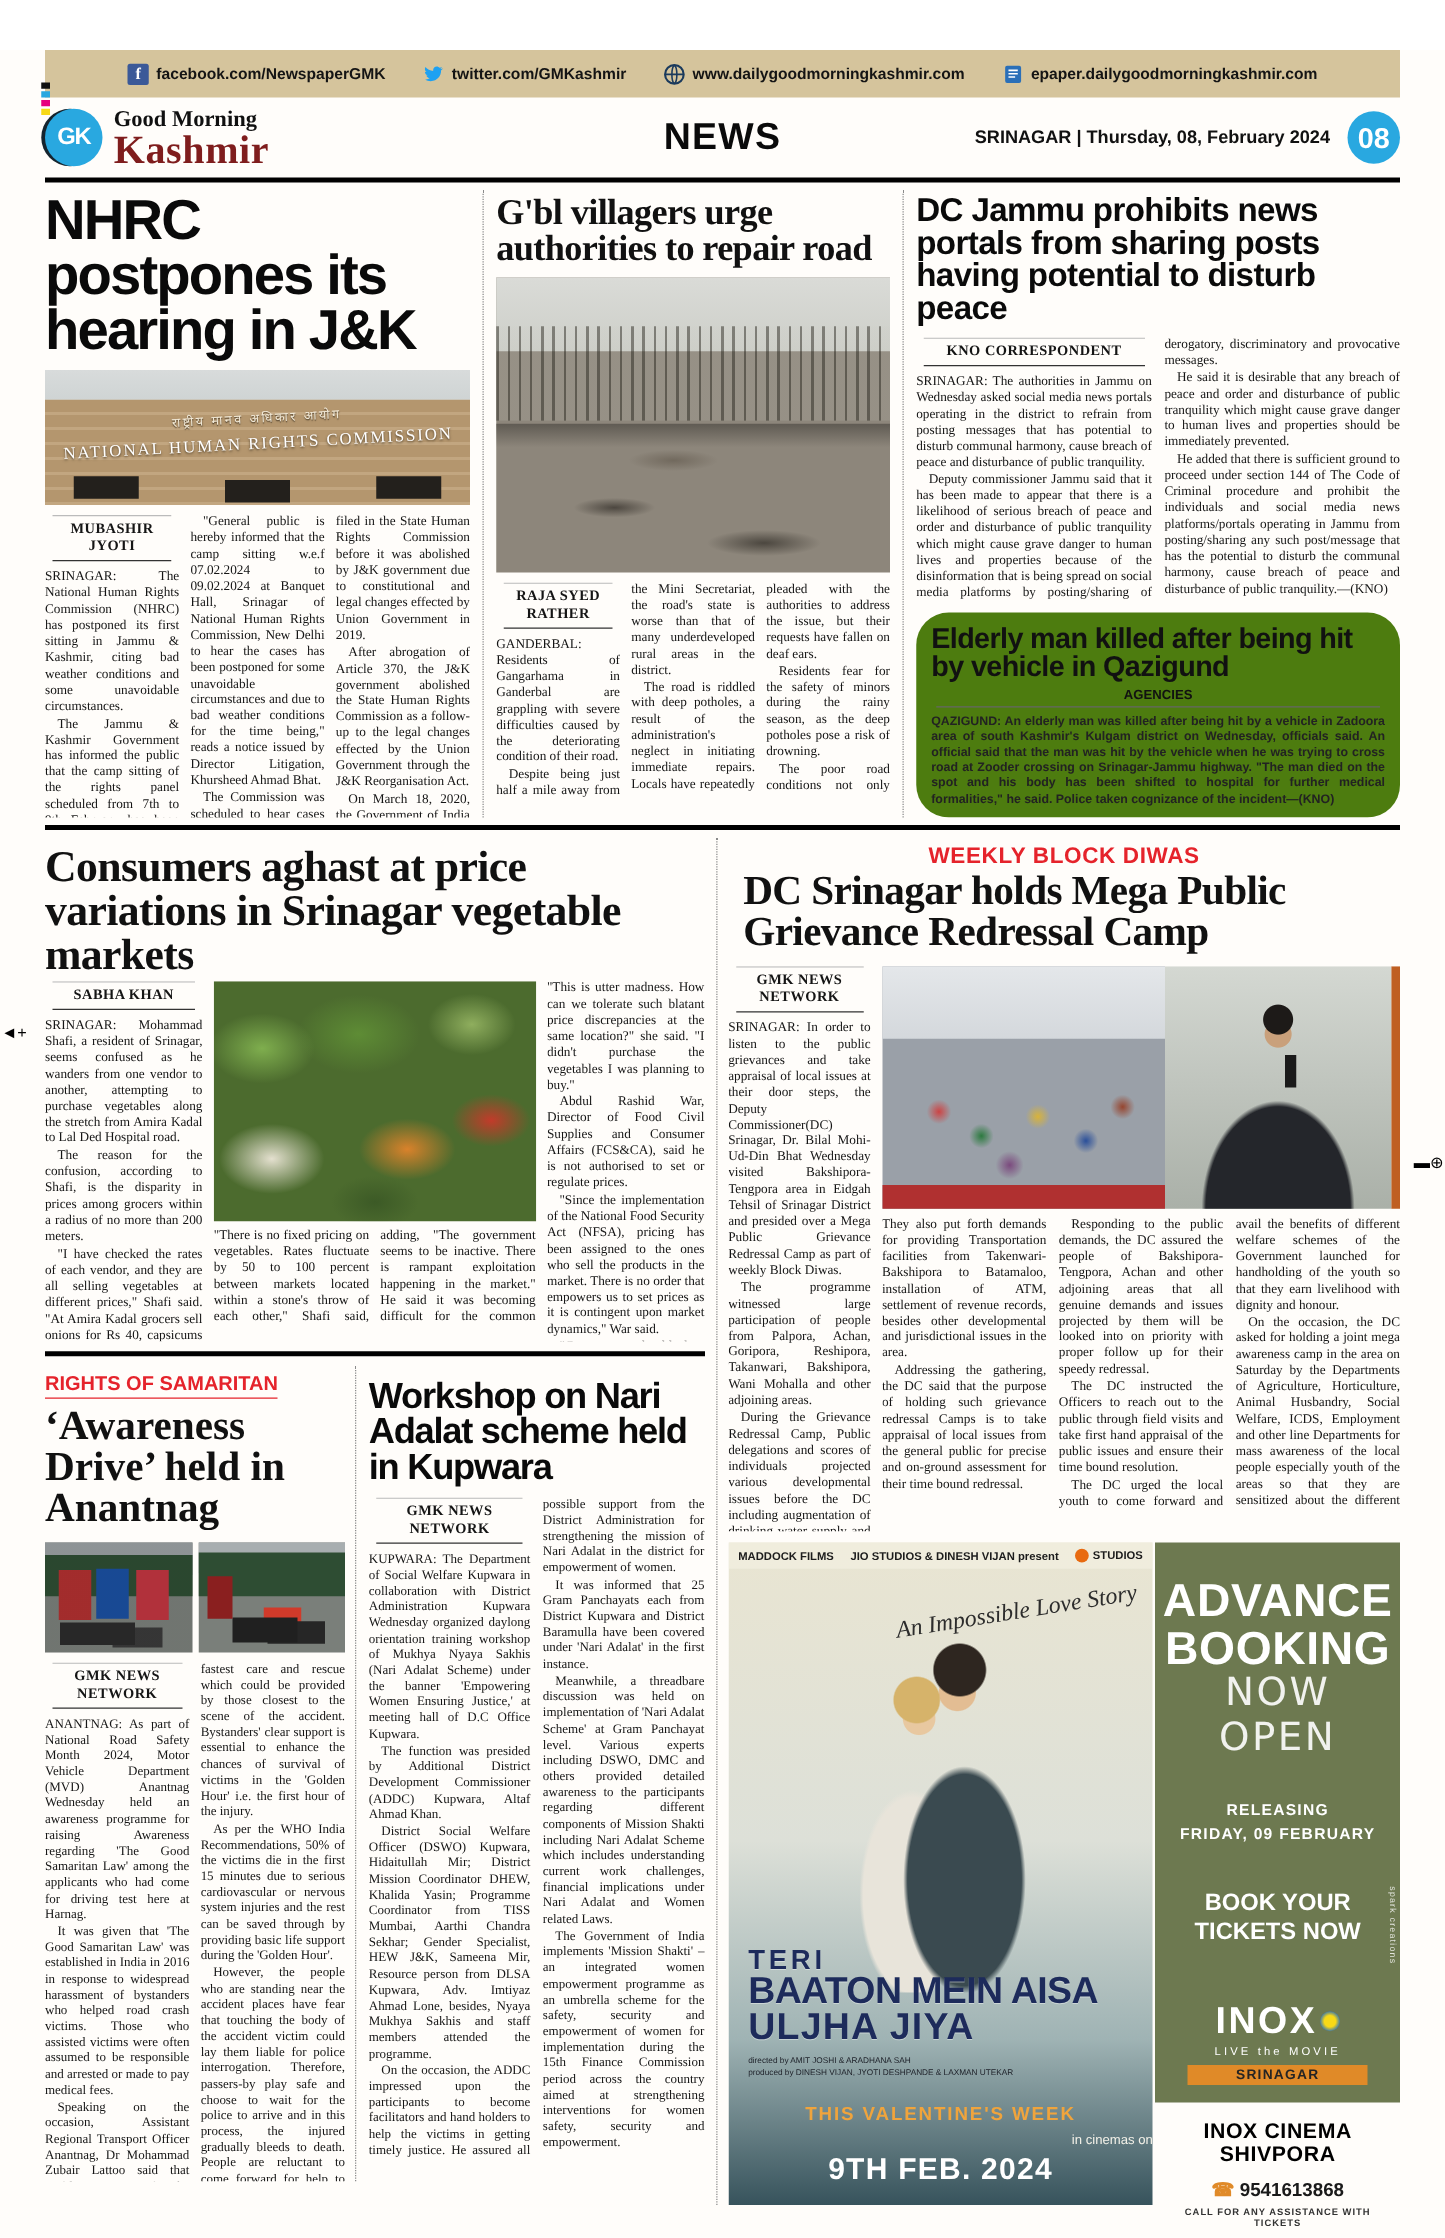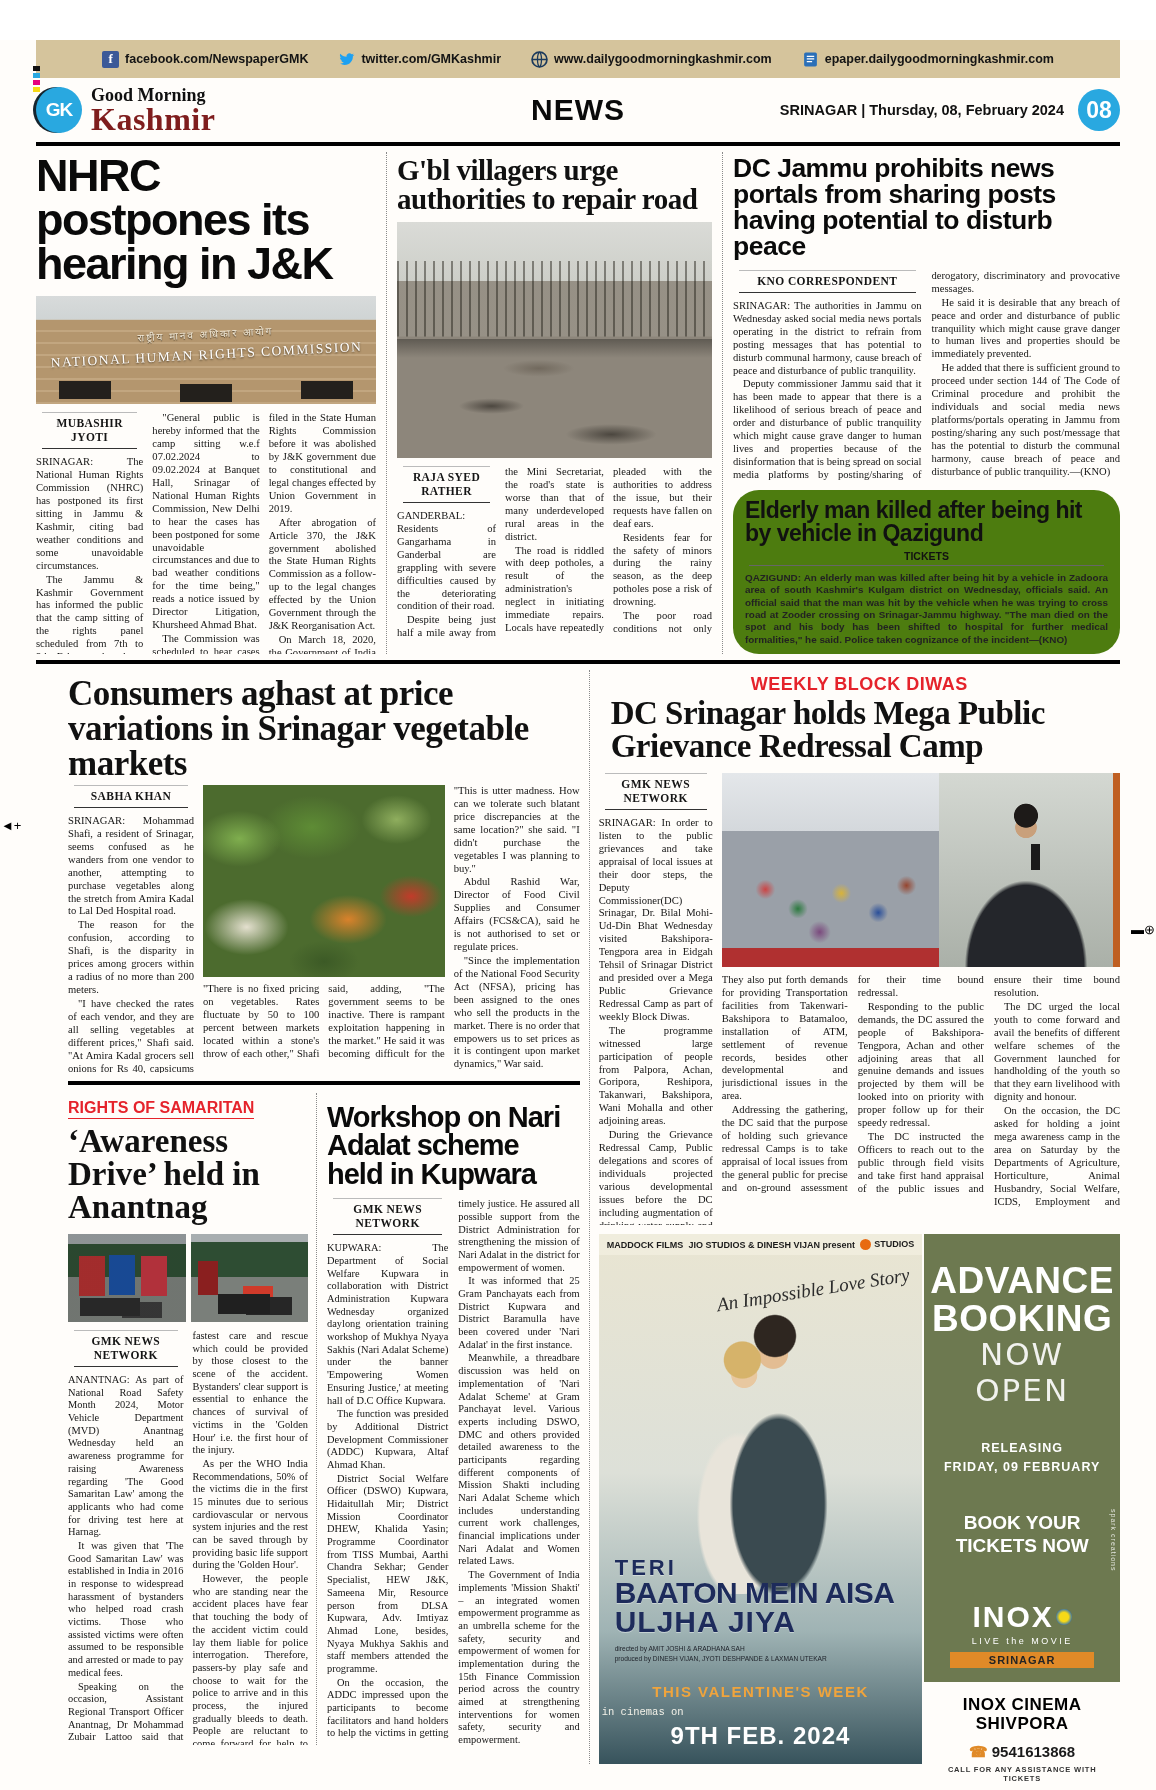--- a/index.html
+++ b/index.html
@@ -319,7 +319,7 @@
       </div>
       <div class="qazi-box">
         <div class="qazi-h">Elderly man killed after being hit by vehicle in Qazigund</div>
-        <div class="qazi-byline">TICKETS</div>
+        <div class="qazi-byline">AGENCIES</div>
         <div class="qazi-body">QAZIGUND: An elderly man was killed after being hit by a vehicle in Zadoora area of south Kashmir's Kulgam district on Wednesday, officials said. An official said that the man was hit by the vehicle when he was trying to cross road at Zooder crossing on Srinagar-Jammu highway. "The man died on the spot and his body has been shifted to hospital for further medical formalities," he said. Police taken cognizance of the incident—(KNO)</div>
       </div>
     </div>

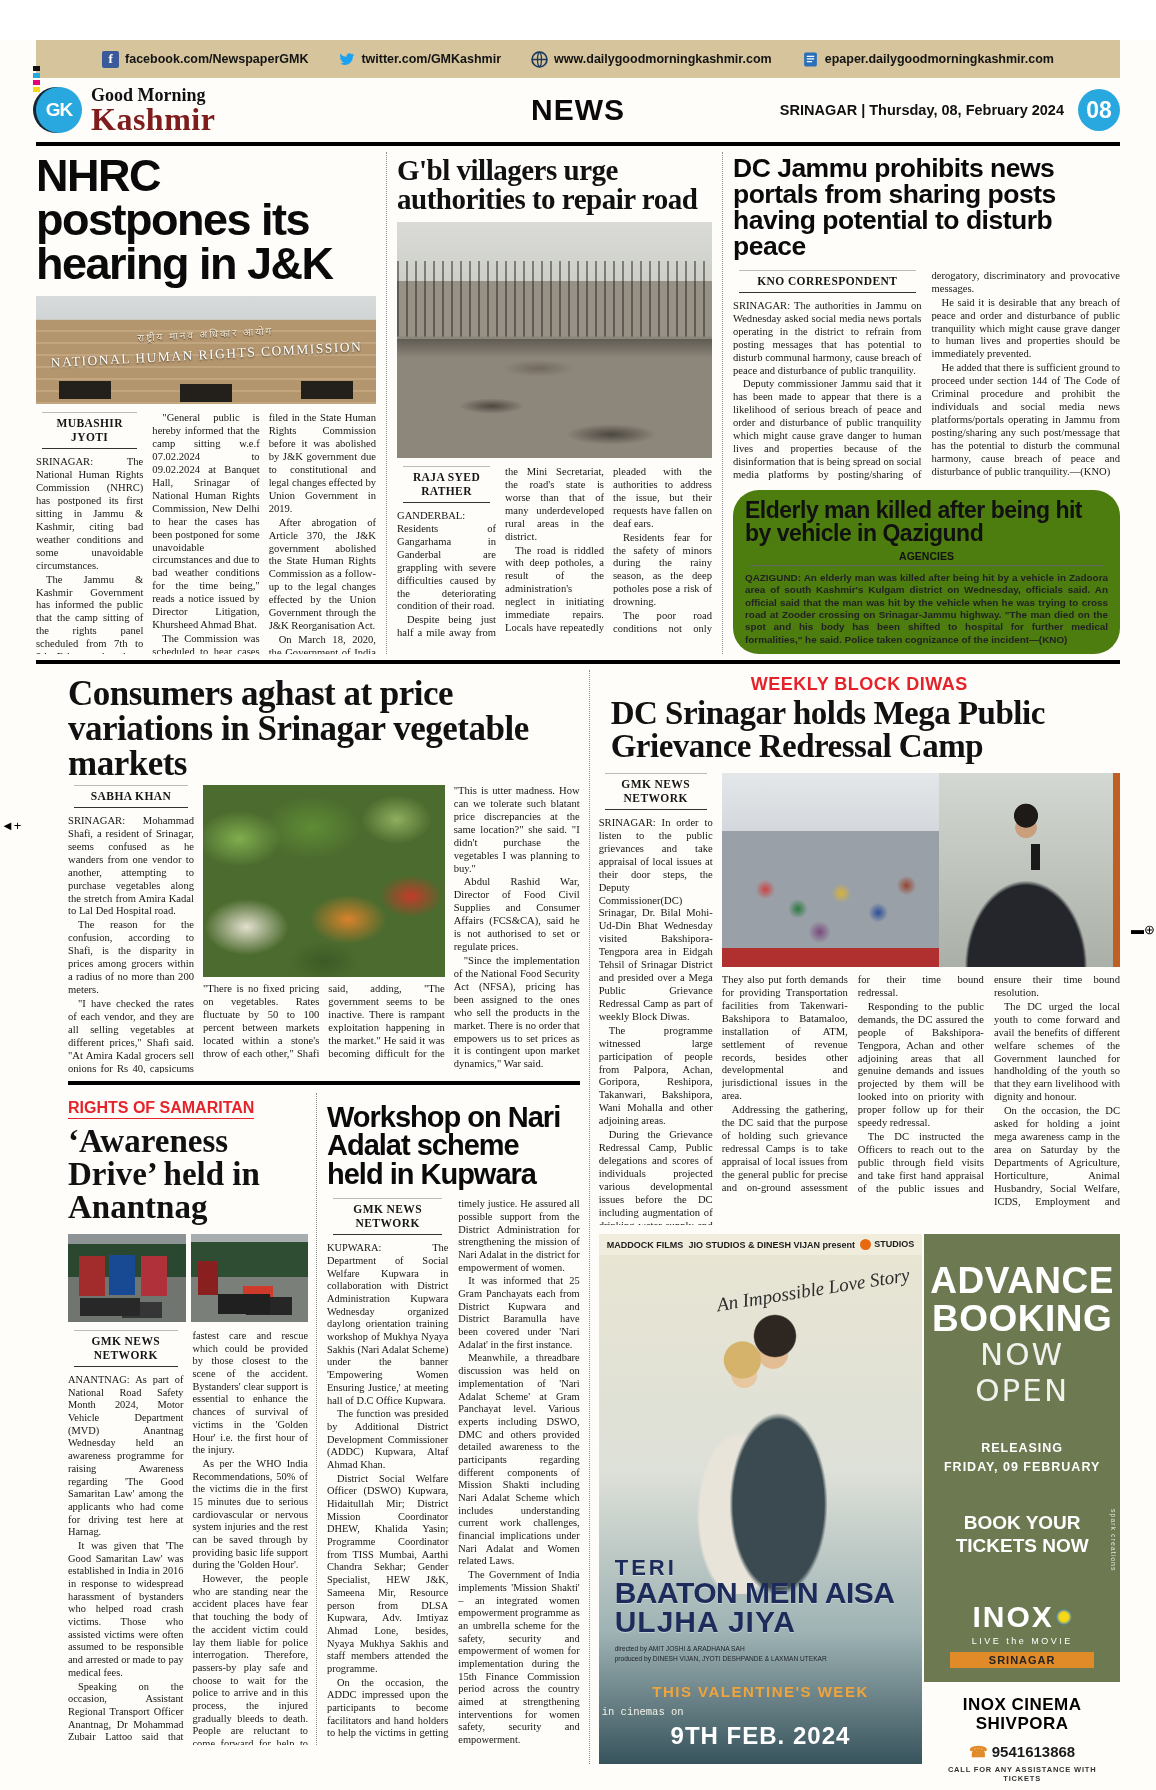--- a/index.html
+++ b/index.html
@@ -91,7 +91,7 @@
 
   
   .main-row { margin:0 36px; display:flex; align-items:flex-start; }
-  .left-stack { width:532px;margin-left:32px; }
+  .left-stack { width:532px; }
   .right-stack { width:552px; margin-left:9px; border-left:1px dotted #8a8a8a; padding-left:9px; }
 
   .cons-h { font-size:35px; letter-spacing:-0.5px; margin:6px 0 4px; }

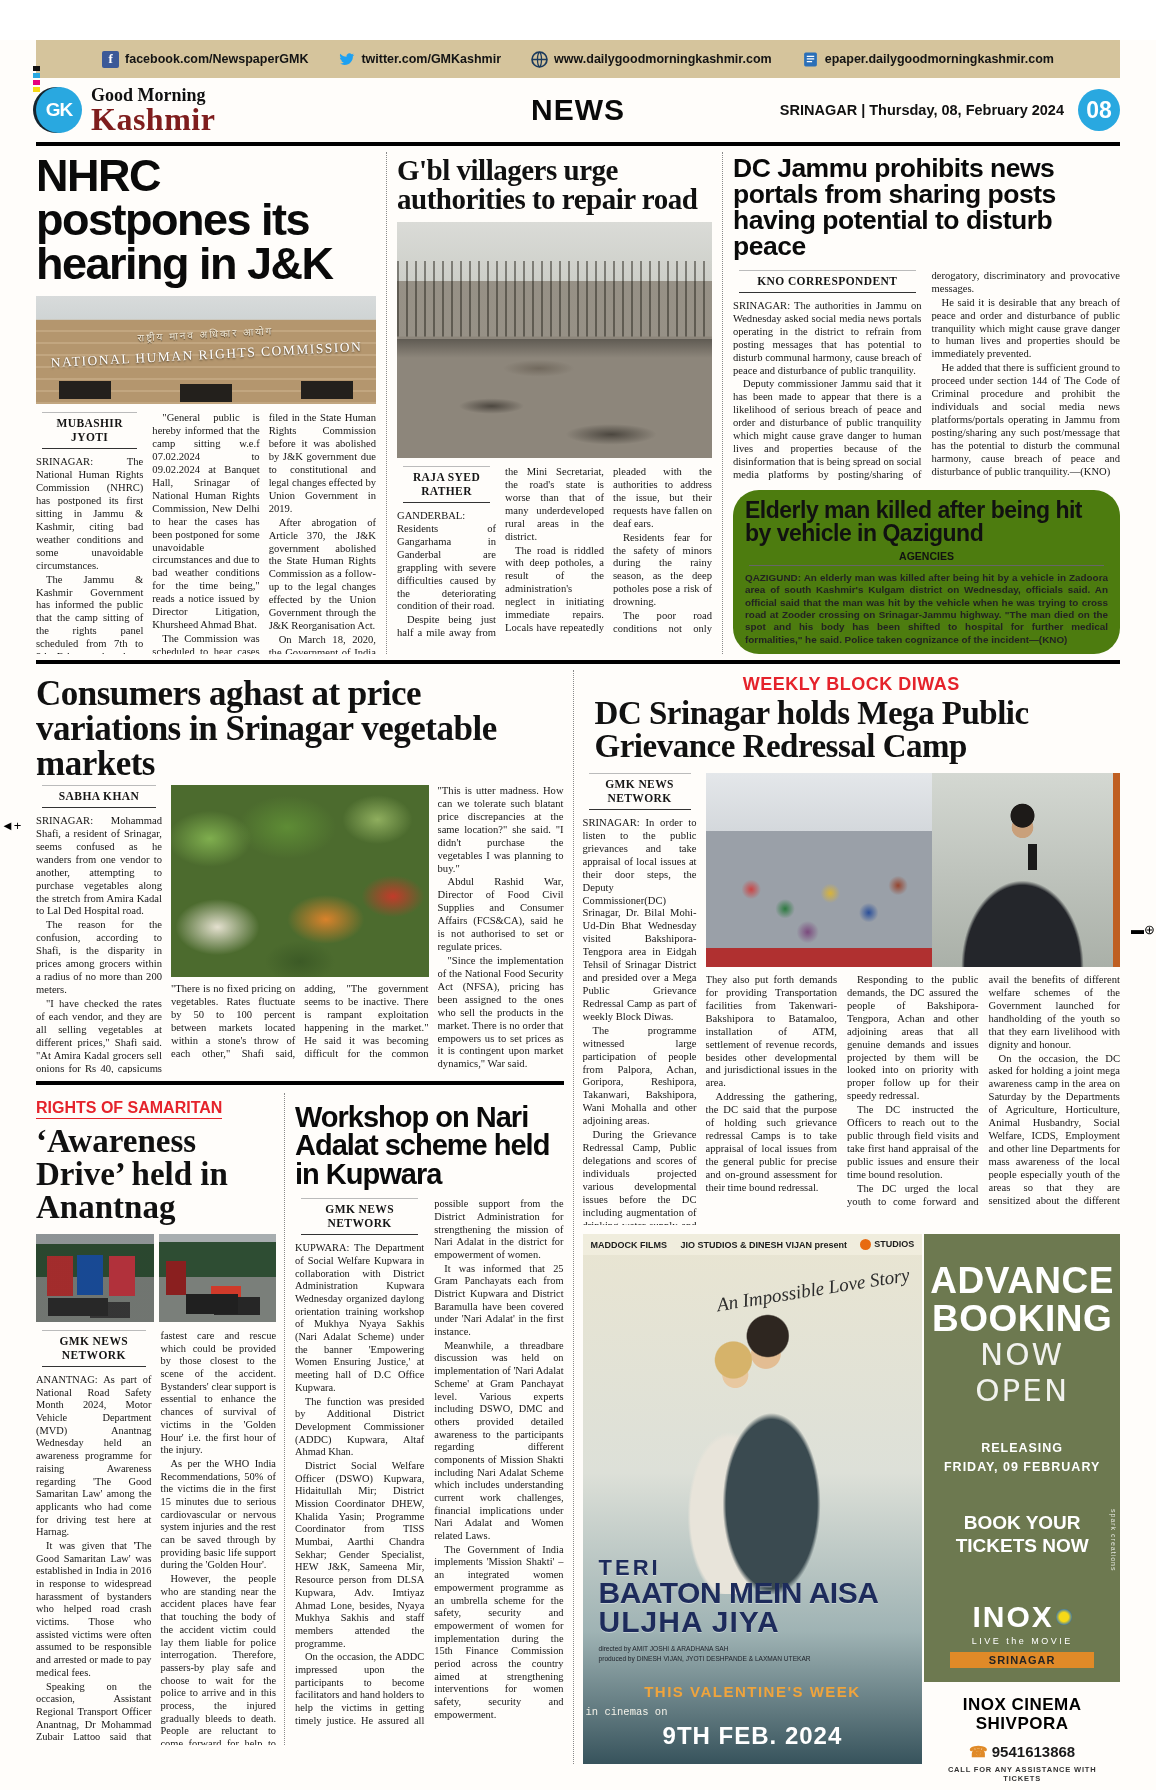--- a/index.html
+++ b/index.html
@@ -191,7 +191,7 @@
   .mt3 { font-size:30px; letter-spacing:1px; }
   .credits { position:absolute; left:16px; bottom:100px; font-size:6.6px; color:#20242c; line-height:1.5; }
   .valentine { position:absolute; left:0; right:0; bottom:64px; text-align:center; color:#f0a43c; font-weight:bold; font-size:15px; letter-spacing:1.5px; }
-  .incinemas { position:absolute; left:3px; right:0; bottom:46px; text-align:left; color:#f3f1e8; font-size:10.5px;font-family:Liberation Mono, monospace; }
+  .incinemas { position:absolute; left:3px; right:0; bottom:46px; text-align:right; color:#f3f1e8; font-size:10.5px; }
   .reldate { position:absolute; left:0; right:0; bottom:14px; text-align:center; color:#ffffff; font-weight:bold; font-size:24px; letter-spacing:1px; }
   .ad-right { flex:1; display:flex; flex-direction:column; border-left:2px solid #fffdfa; }
   .olive { background:#6d7950; color:#fff; text-align:center; padding:28px 6px 14px; flex:1; position:relative; }

